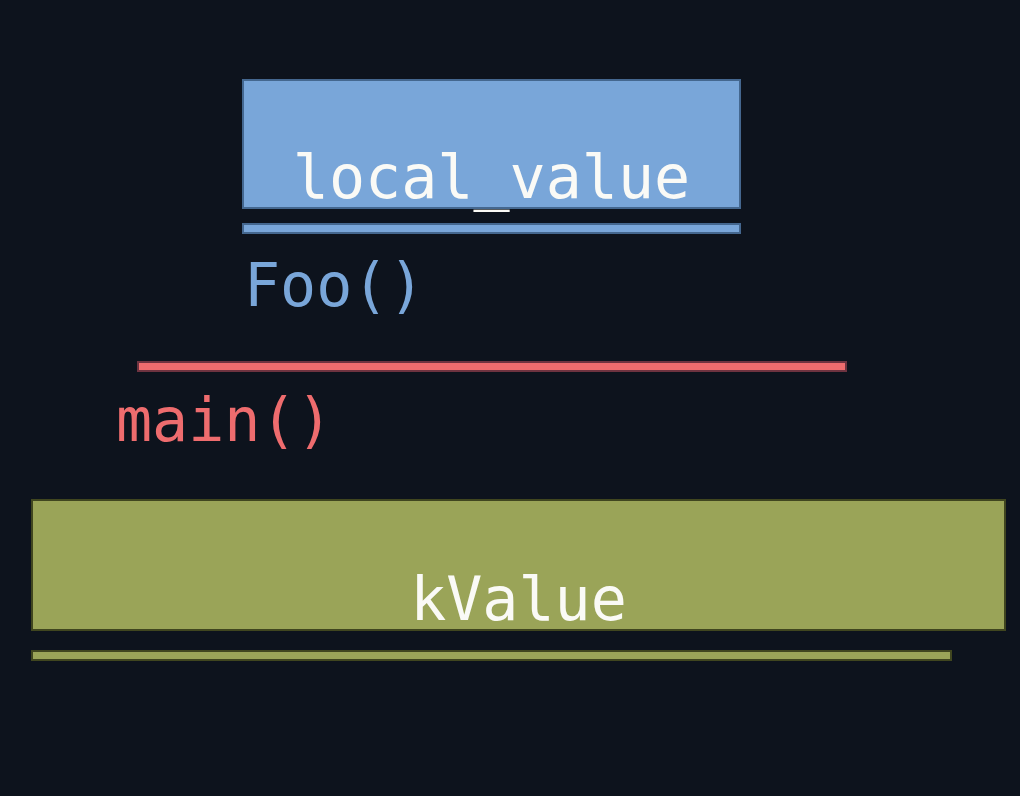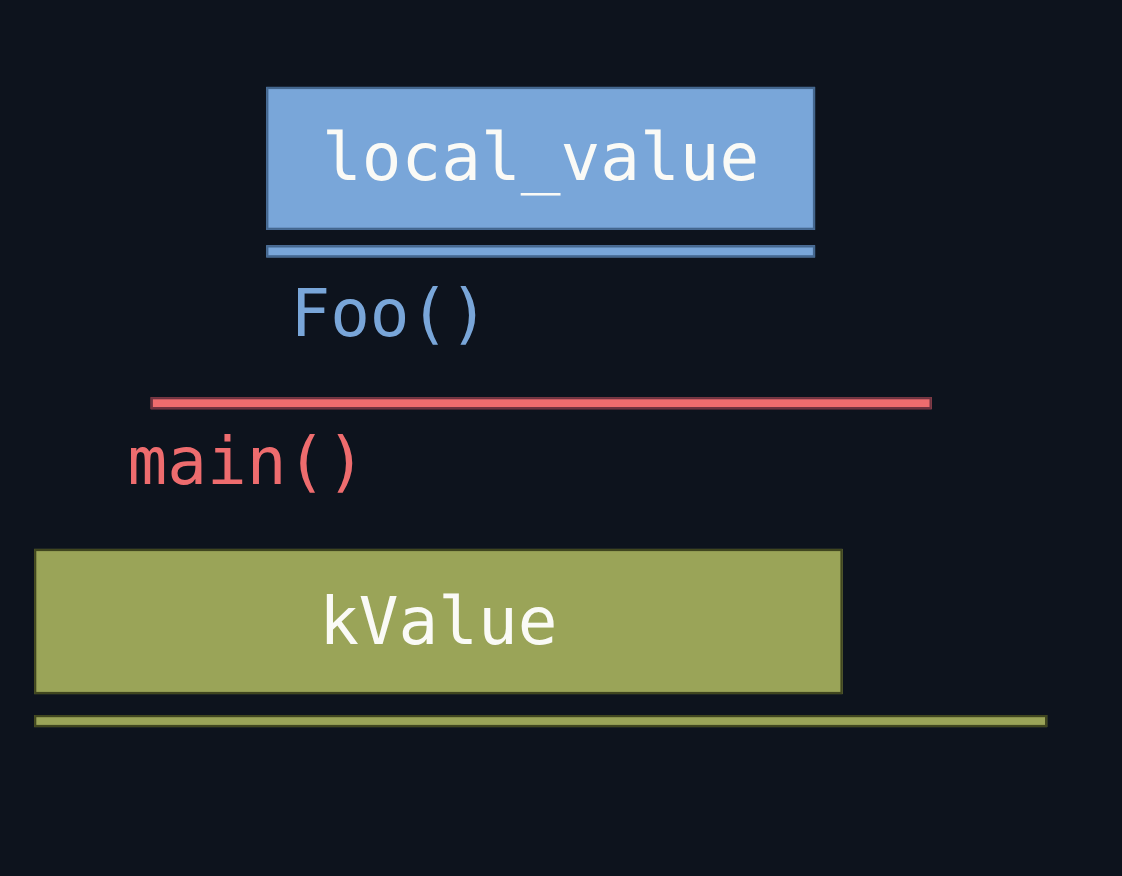--- a/index.html
+++ b/index.html
@@ -19,7 +19,7 @@
     position: absolute;
     box-sizing: border-box;
     display: flex;
-    align-items: center;
+    align-items: flex-end;
     justify-content: center;
   }
   .bar-label {

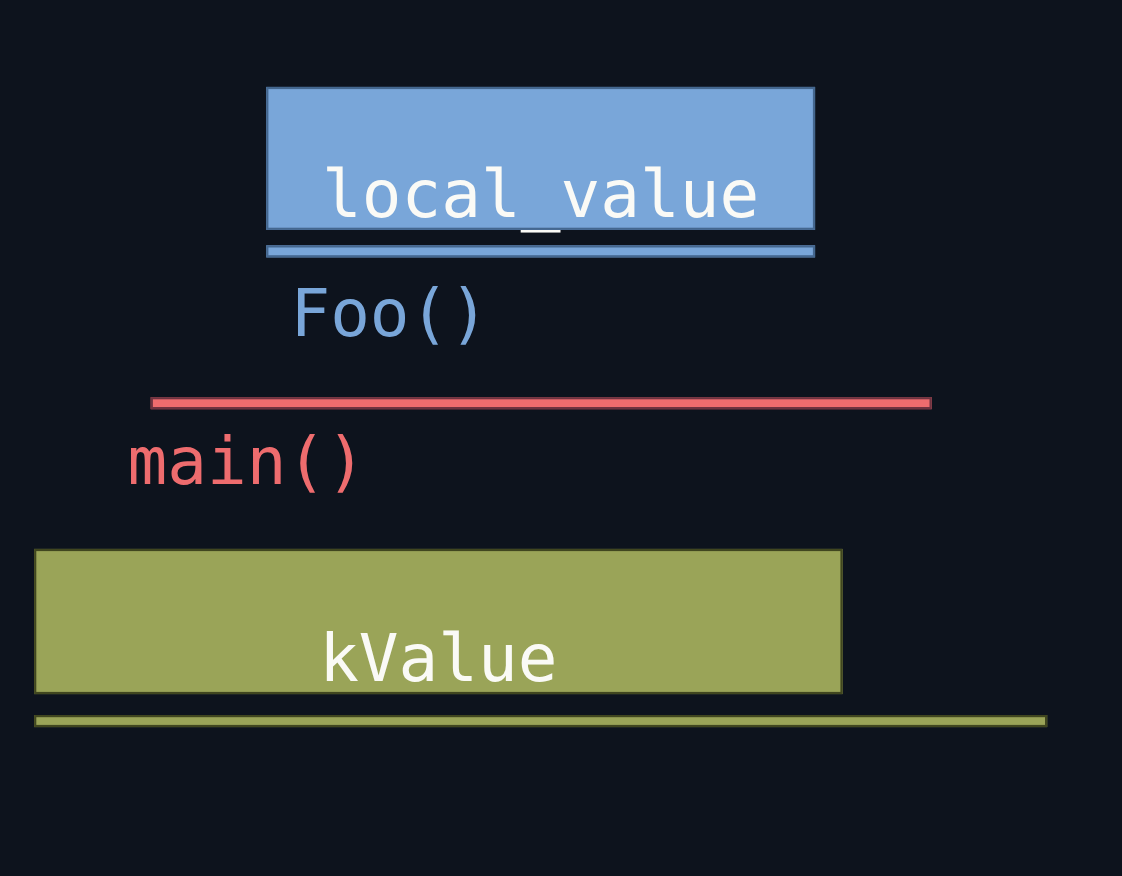--- a/index.html
+++ b/index.html
@@ -53,7 +53,6 @@
   .foo-caption {
     left: 244px; top: 249px;
     color: var(--blue);
-    margin-left: 20px;
   }
 
   

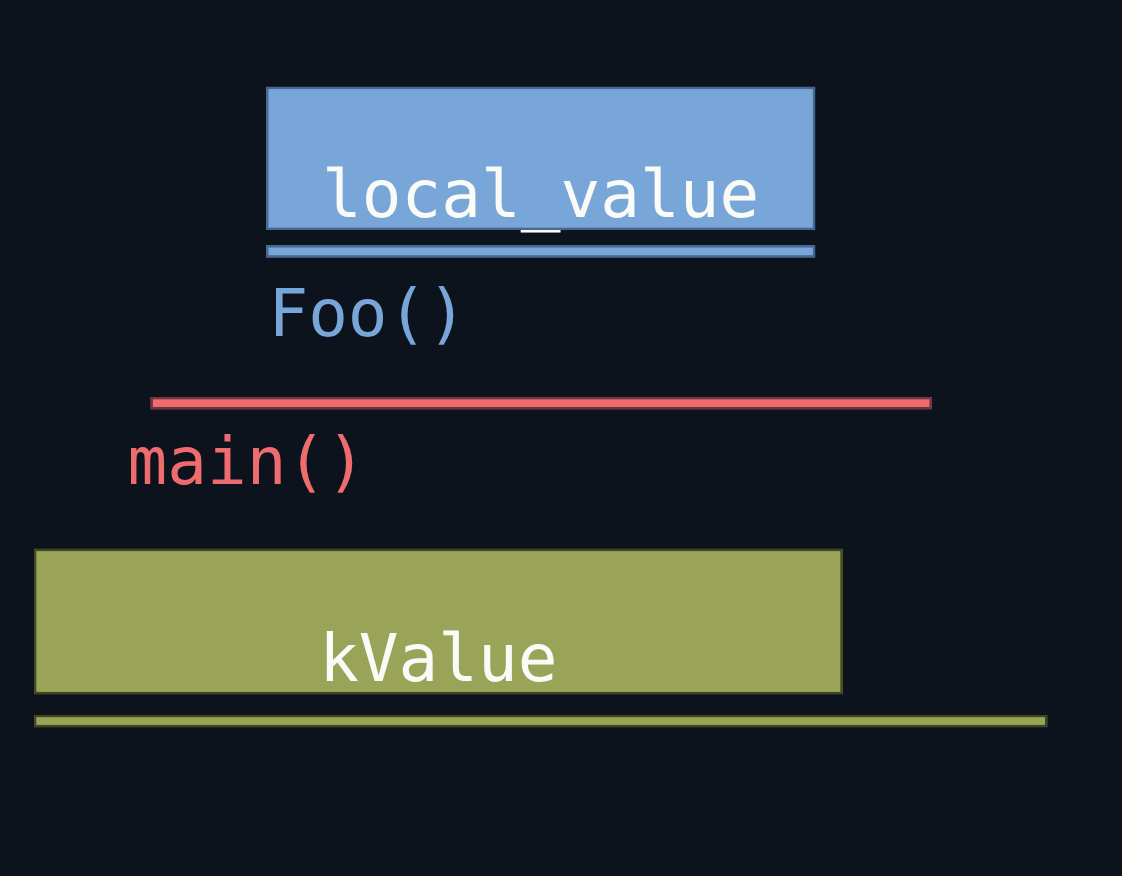--- a/index.html
+++ b/index.html
@@ -68,7 +68,7 @@
 
   
   .program-bar {
-    left: 31px; top: 499px; width: 735px; height: 132px;
+    left: 31px; top: 499px; width: 975px; height: 132px;
     background: var(--olive);
     border: 2px solid var(--olive-border);
   }

